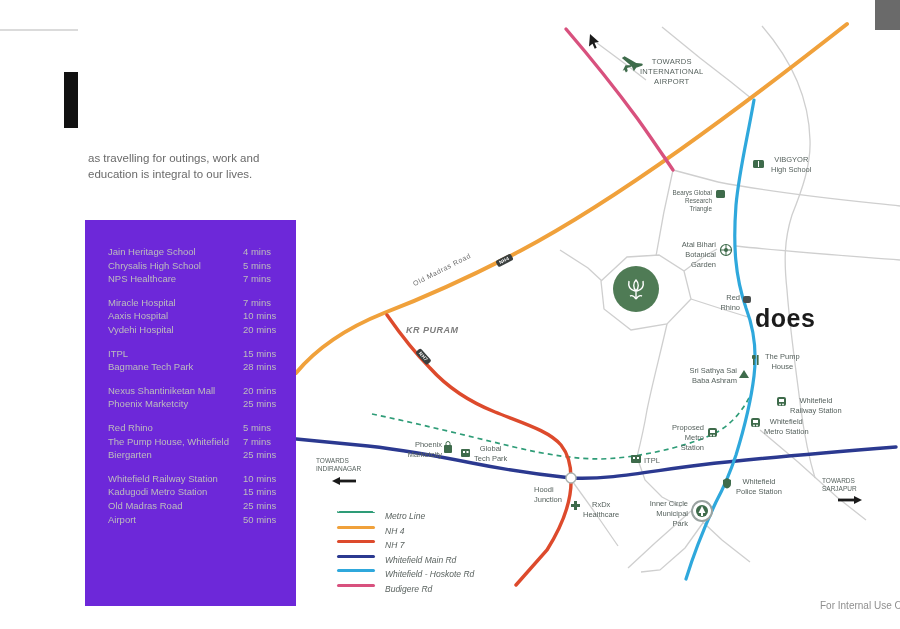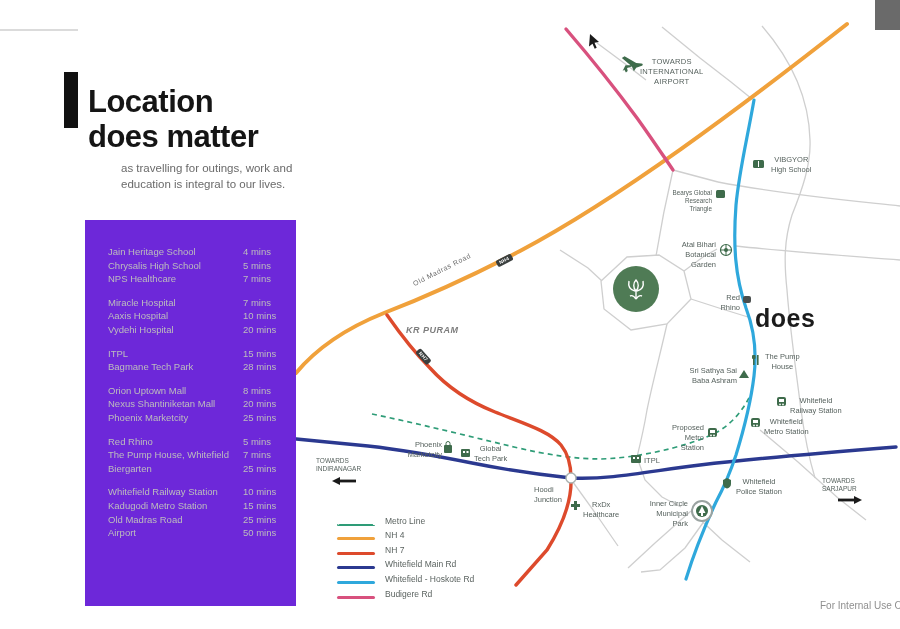--- a/index.html
+++ b/index.html
@@ -156,8 +156,6 @@
   </svg>
 
   <div class="accent-bar"></div>
-  <div class="title">Location
-does matter</div>
   <div class="subtitle">as travelling for outings, work and
 education is integral to our lives.</div>
 

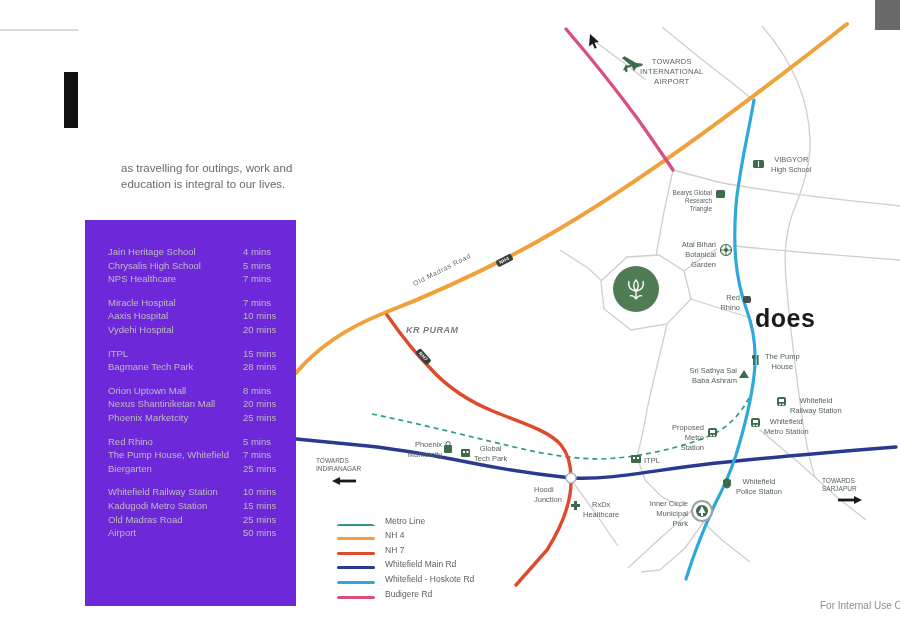--- a/index.html
+++ b/index.html
@@ -9,7 +9,7 @@
   .accent-bar{position:absolute;left:64px;top:72px;width:14px;height:56px;background:#111;}
   .title{position:absolute;left:88px;top:84px;font-size:31px;font-weight:bold;color:#151515;
          line-height:1.13;letter-spacing:-0.5px;white-space:pre-line;}
-  .subtitle{position:absolute;left:88px;top:161px;font-size:11.5px;color:#6a6a6a;line-height:1.35;white-space:pre-line;margin-left:33px;}
+  .subtitle{position:absolute;left:88px;top:151px;font-size:11.5px;color:#6a6a6a;line-height:1.35;white-space:pre-line;}
   
   .panel{position:absolute;left:85px;top:220px;width:211px;height:386px;box-sizing:border-box;
          padding:25px 14px 0 23px;}

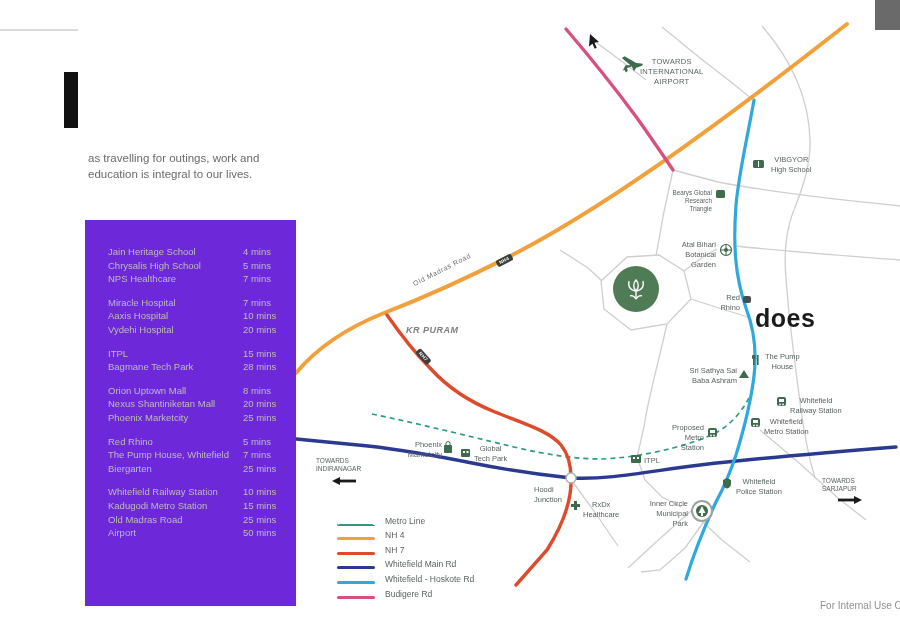--- a/index.html
+++ b/index.html
@@ -199,10 +199,6 @@
         </div>
       </div>
       <div class="pgroup">
-        <div class="prow">
-          <span class="pname">Orion Uptown Mall</span>
-          <span class="ptime">8 mins</span>
-        </div>
         <div class="prow">
           <span class="pname">Nexus Shantiniketan Mall</span>
           <span class="ptime">20 mins</span>

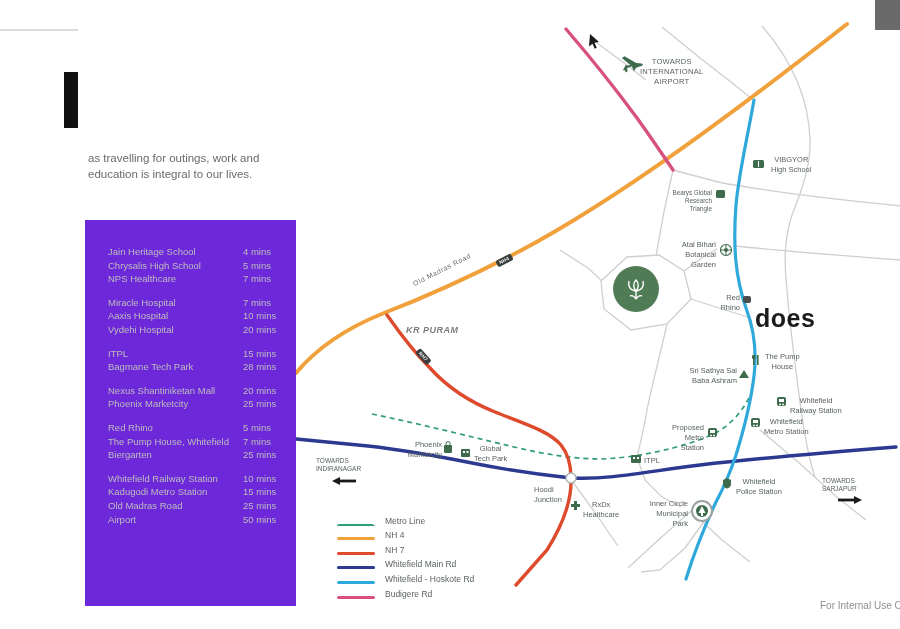--- a/index.html
+++ b/index.html
@@ -19,7 +19,7 @@
   .ptime{flex:1;}
   
   .legend{position:absolute;left:337px;top:511px;}
-  .lrow{display:flex;align-items:flex-end;height:14.6px;}
+  .lrow{display:flex;align-items:flex-start;height:14.6px;font-style:italic;}
   .lswatch{width:38px;margin-right:10px;border-radius:2px;}
   .llabel{font-size:8.5px;color:#5b6360;}
   

